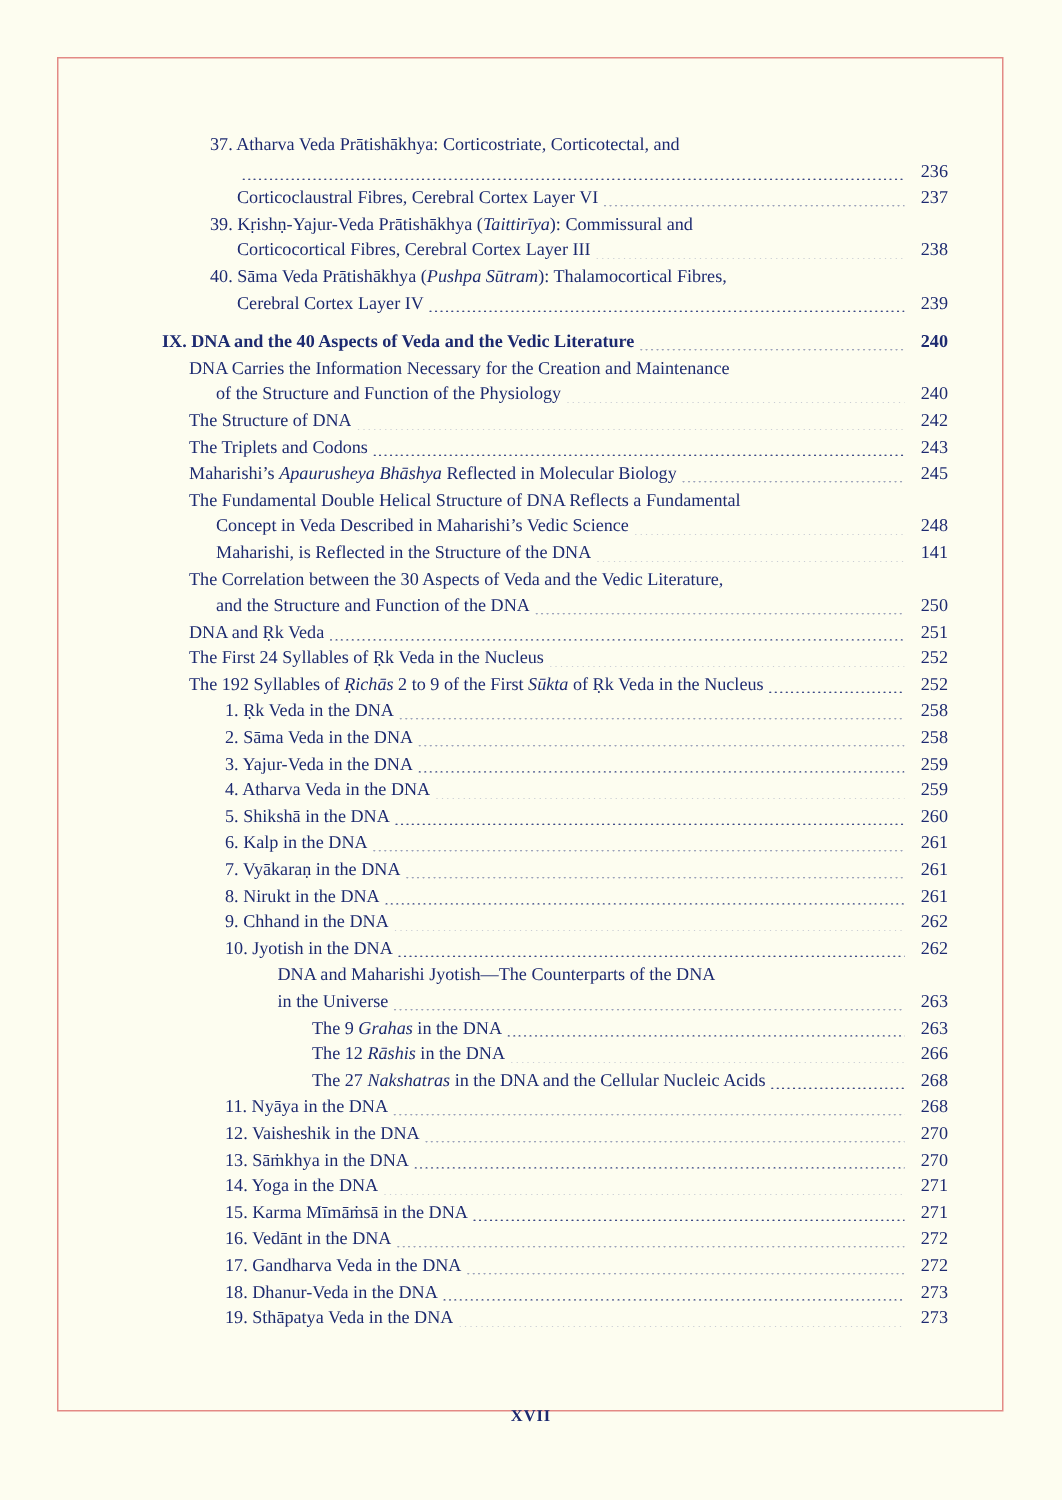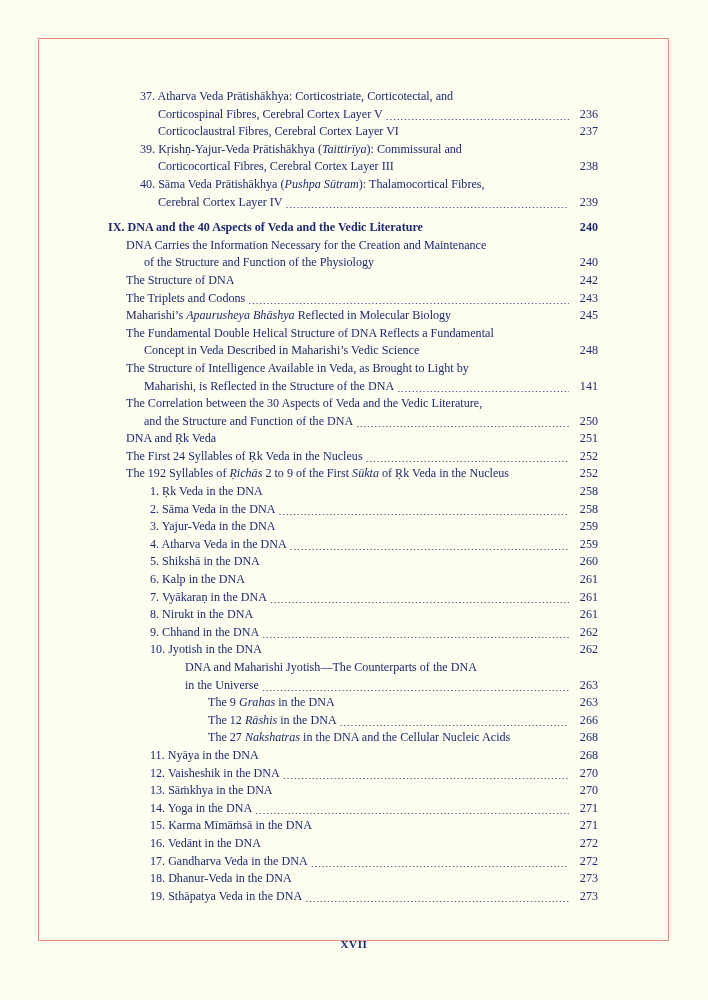--- a/index.html
+++ b/index.html
@@ -45,7 +45,7 @@
     align-items: baseline;
     font-size: 12.1px;
     line-height: 17.6px;
-    padding-right: 110px;   
+    padding-right: 76px;   
     white-space: nowrap;
   }
   .row .label {

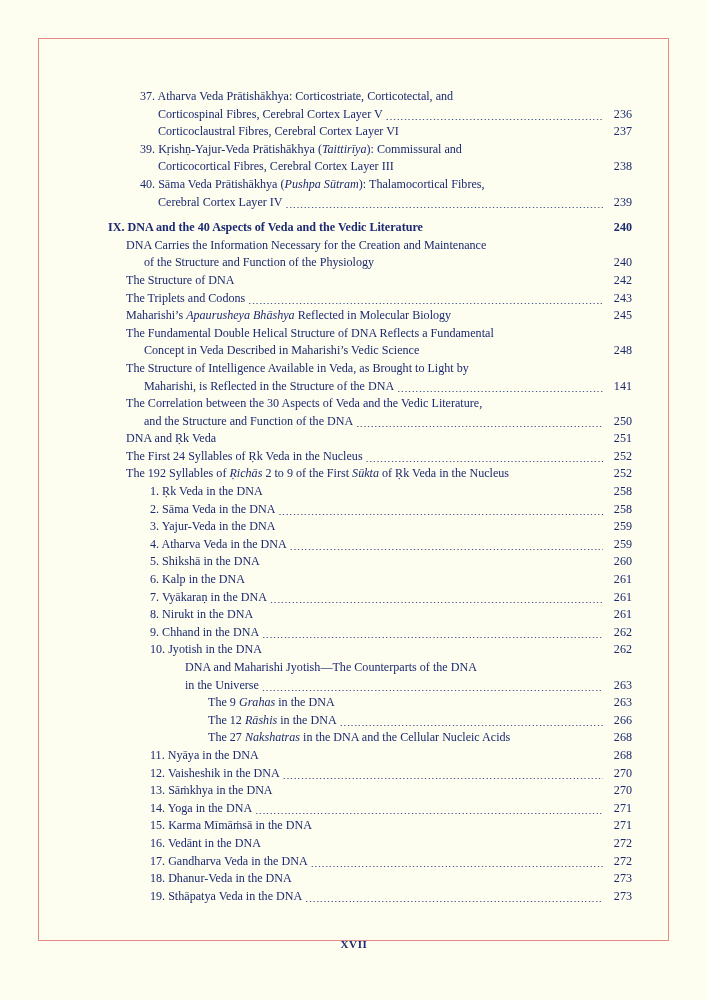--- a/index.html
+++ b/index.html
@@ -121,7 +121,6 @@
         <span class="label">37. Atharva Veda Prātishākhya: Corticostriate, Corticotectal, and</span>
       </div>
       <div class="row lvl-num-cont cont">
-        <span class="label">Corticospinal Fibres, Cerebral Cortex Layer V</span>
         <span class="leader"></span>
         <span class="pg">236</span>
       </div>

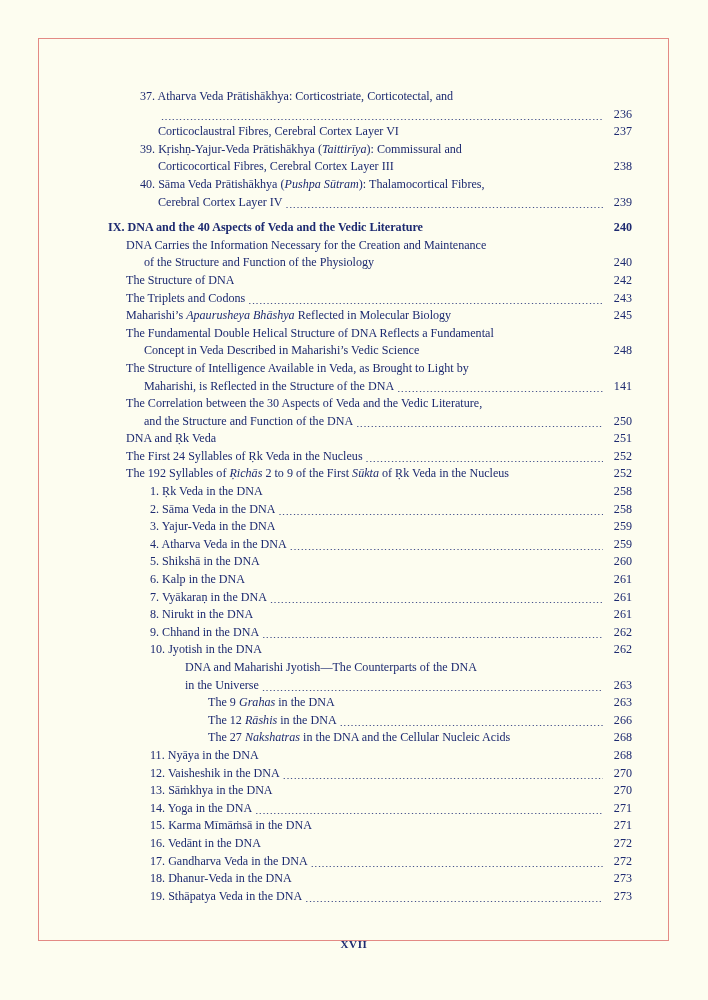--- a/index.html
+++ b/index.html
@@ -182,9 +182,6 @@
         <span class="leader"></span>
         <span class="pg">248</span>
       </div>
-      <div class="row lvl-1">
-        <span class="label">The Structure of Intelligence Available in Veda, as Brought to Light by</span>
-      </div>
       <div class="row lvl-1-cont cont">
         <span class="label">Maharishi, is Reflected in the Structure of the DNA</span>
         <span class="leader"></span>

